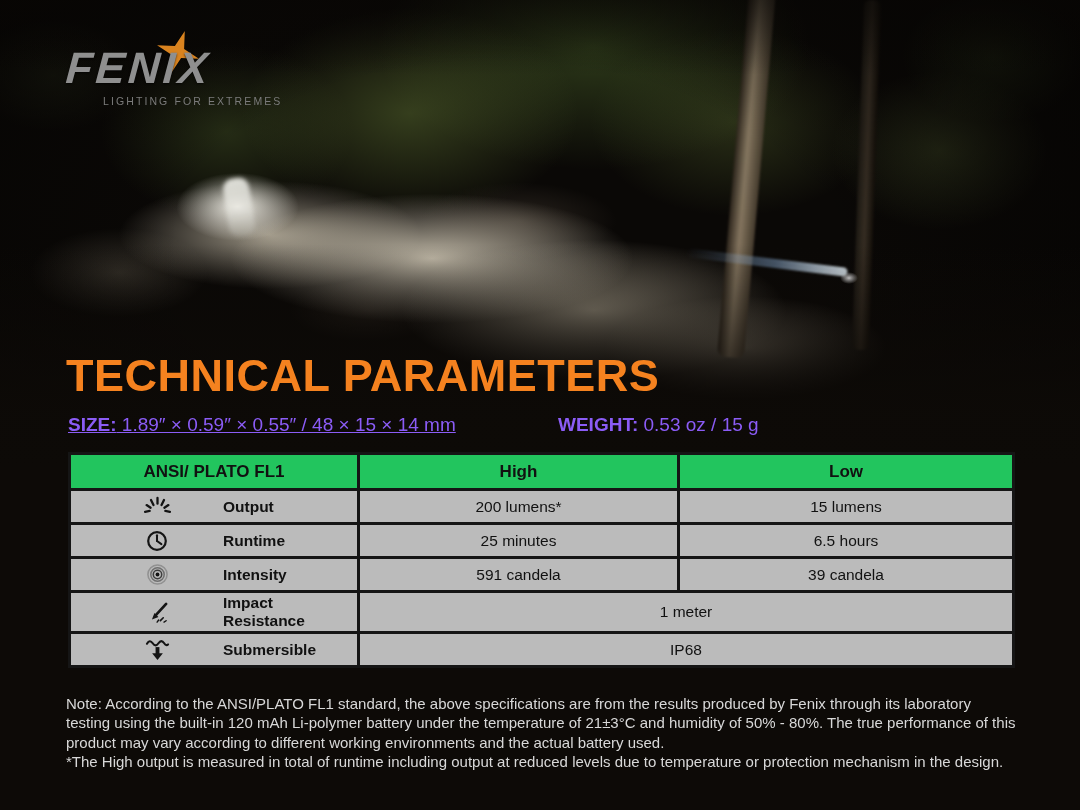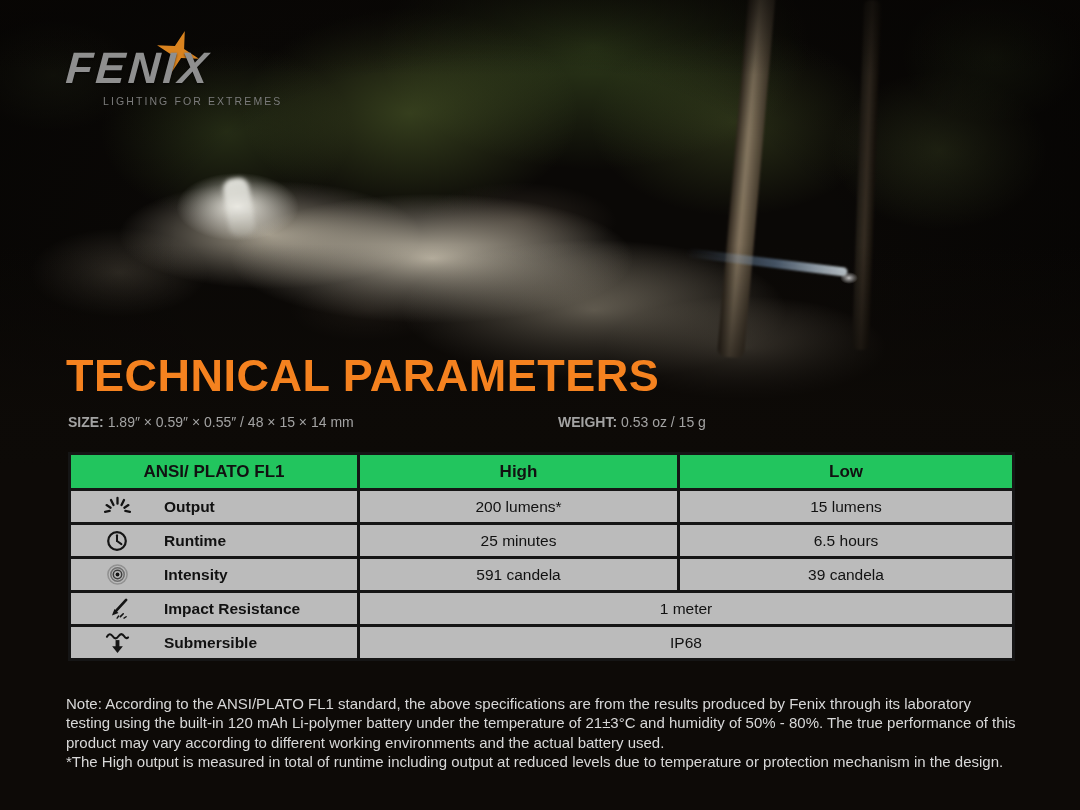--- a/index.html
+++ b/index.html
@@ -64,7 +64,7 @@
     position:absolute;left:66px;top:353px;font-size:45px;font-weight:bold;
     letter-spacing:.5px;color:#F5821F;line-height:1;text-align:right;
   }
-  .specs{position:absolute;left:68px;top:414px;width:948px;height:24px;color:#a3a3a3;font-size:14px;}
+  .specs{position:absolute;left:68px;top:414px;width:948px;height:24px;color:#8b5cf6;font-size:19px;text-decoration:underline;}
   .specs b{font-weight:bold;}
   .spec-weight{position:absolute;left:490px;top:0;}
   

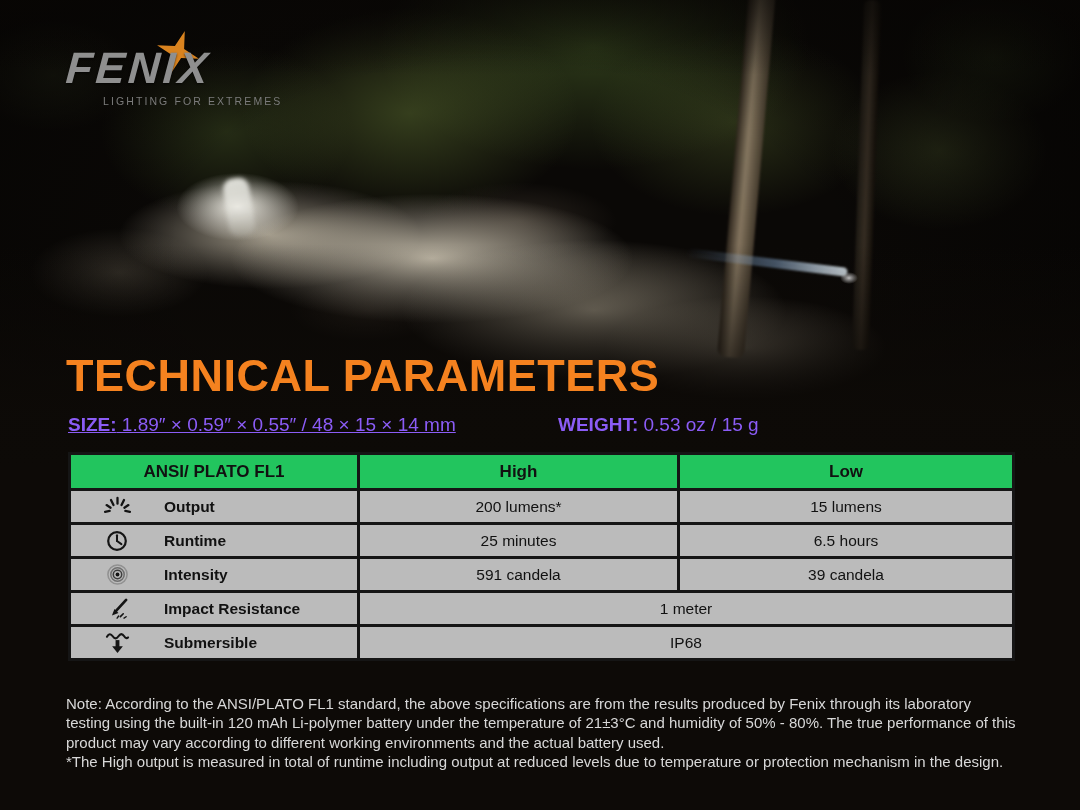--- a/index.html
+++ b/index.html
@@ -75,7 +75,7 @@
   .spec-table th{background:#22c55e;color:#111;font-size:17px;font-weight:bold;height:31px;text-align:center;}
   .spec-table td{background:#bbbbbb;color:#111;font-size:15.5px;height:29px;text-align:center;}
   .label-cell{text-align:left !important;}
-  .label-wrap{display:flex;align-items:center;padding-left:26px;}
+  .label-wrap{display:flex;align-items:center;padding-left:66px;gap:19px;}
   .row-icon{width:38px;display:flex;justify-content:center;align-items:center;flex:0 0 38px;}
   .row-label{margin-left:28px;font-weight:bold;font-size:15.5px;}
   

